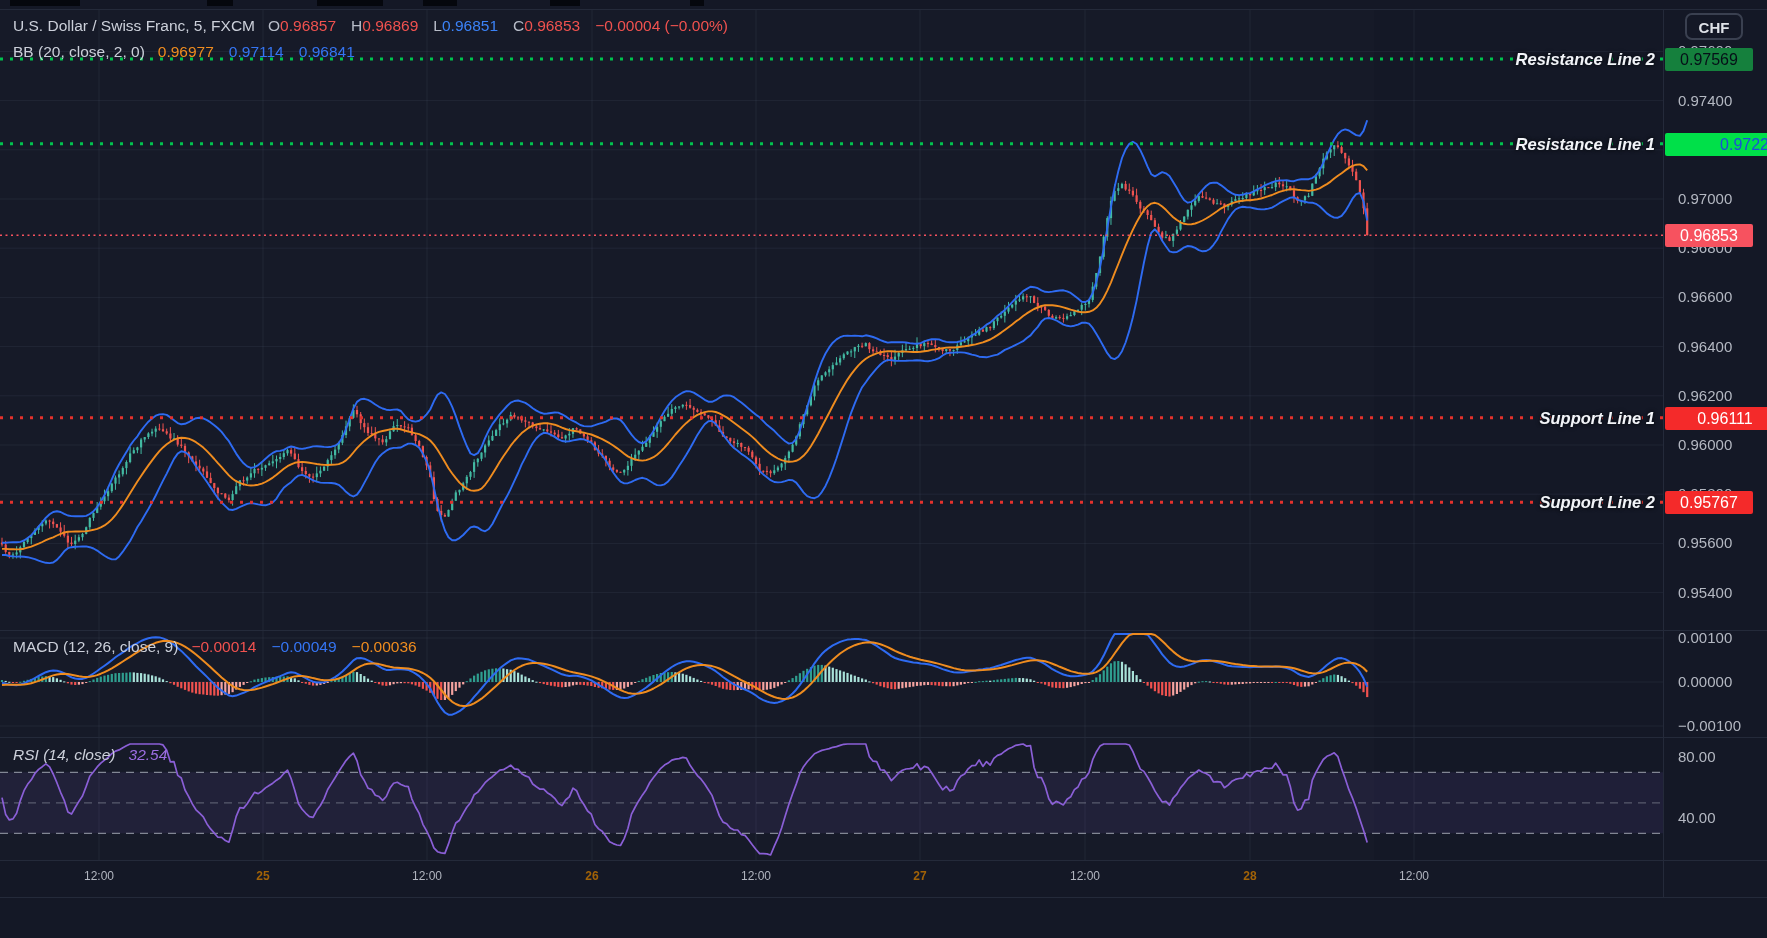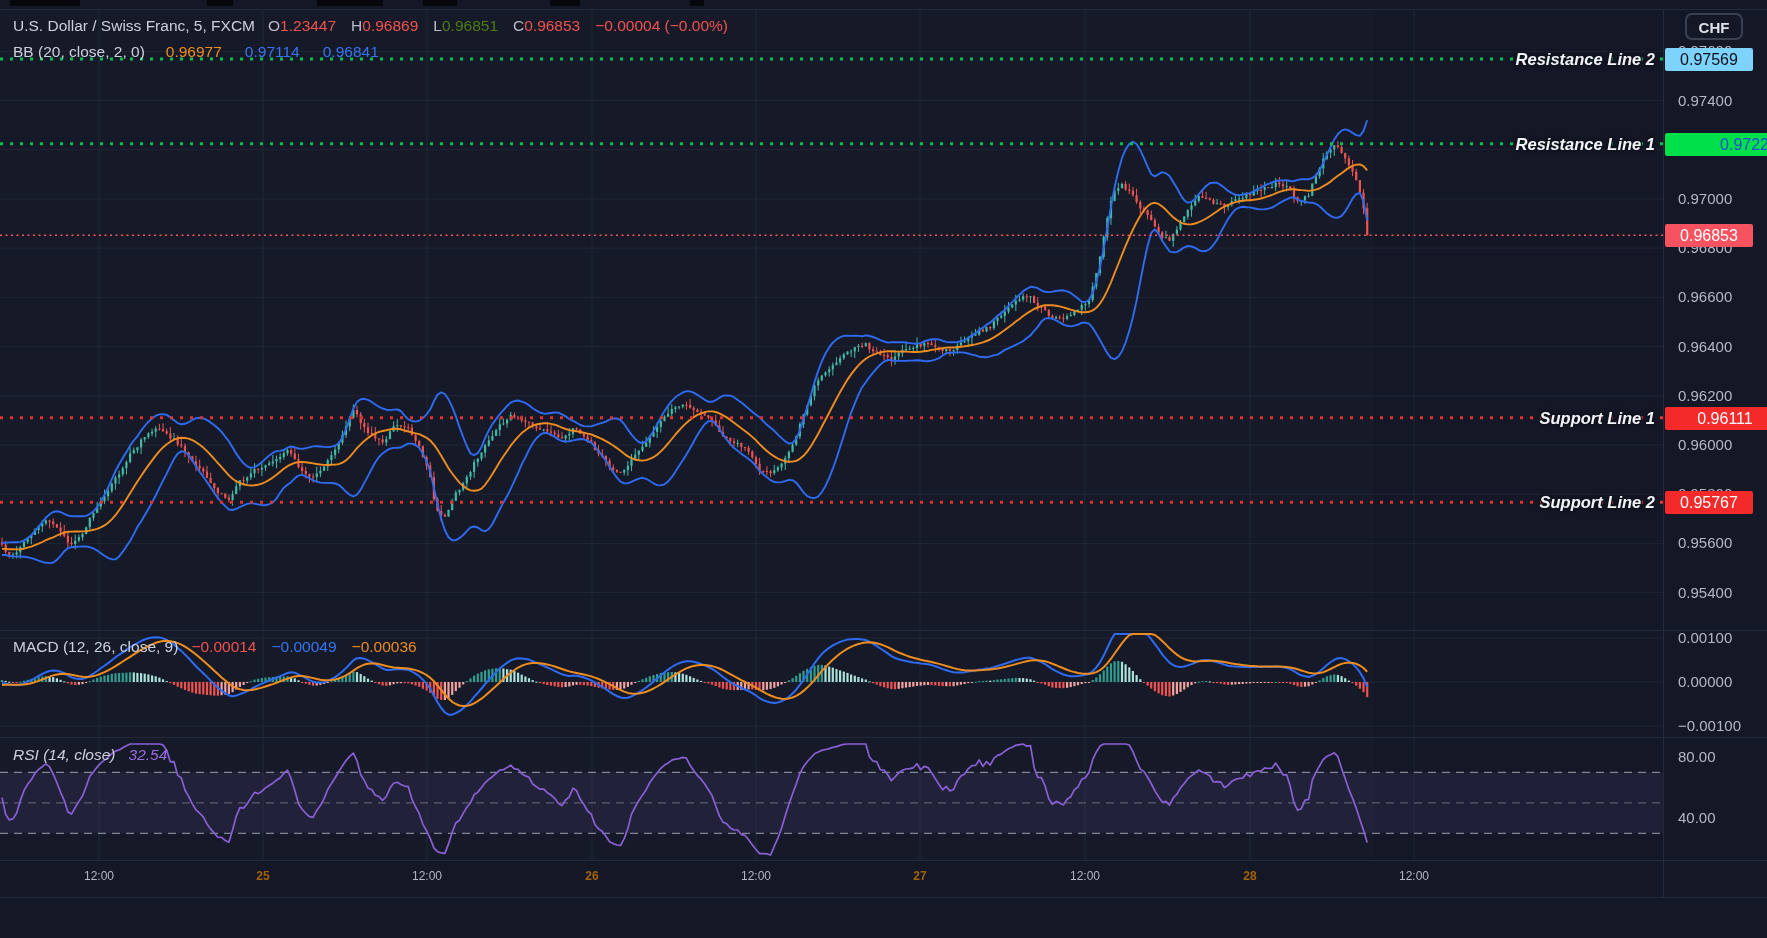--- a/index.html
+++ b/index.html
@@ -1247,7 +1247,7 @@
       <span class="t">U.S. Dollar / Swiss Franc, 5, FXCM</span>
       <span class="pair">
           <span class="k">O</span>
-          <span class="v red" style="color: rgb(240, 82, 79);">1.23447</span>
+          <span class="v red" style="color: rgb(240, 82, 79);">0.96857</span>
         </span>
       <span class="pair">
           <span class="k">H</span>

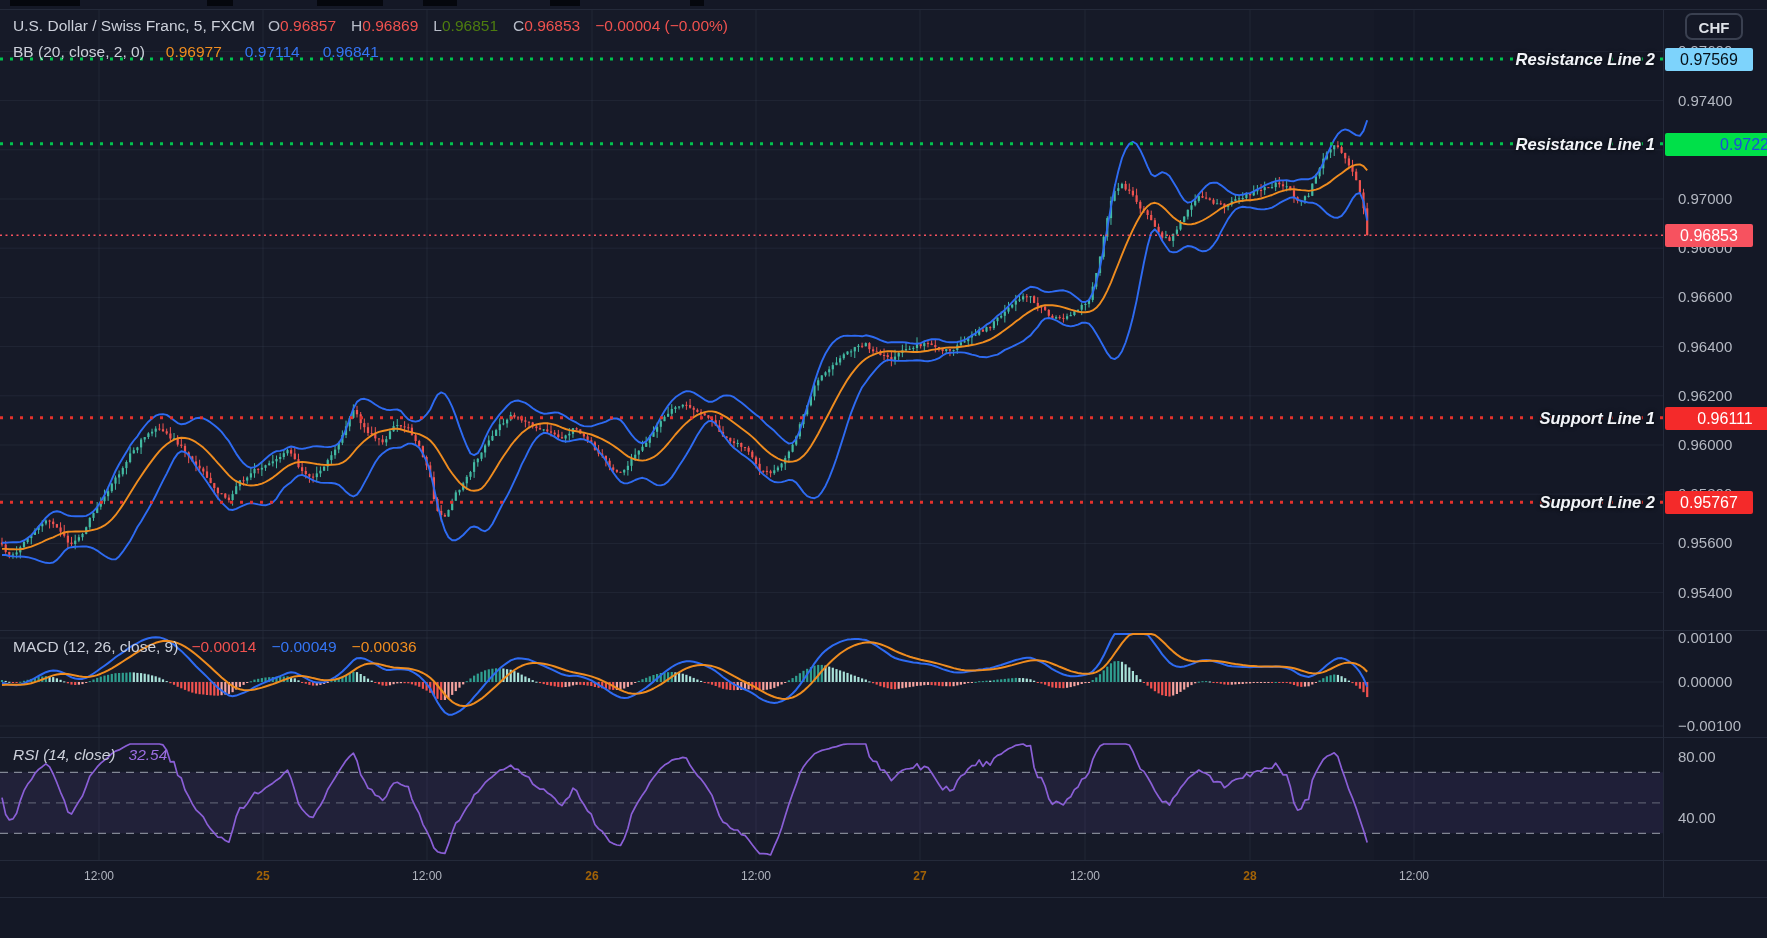--- a/index.html
+++ b/index.html
@@ -1255,7 +1255,7 @@
         </span>
       <span class="pair">
           <span class="k">L</span>
-          <span class="v red" style="color: #4d7c0f; text-align: right;">0.96851</span>
+          <span class="v red" style="color: #3b82f6; text-align: right;">0.96851</span>
         </span>
       <span class="pair">
           <span class="k">C</span>

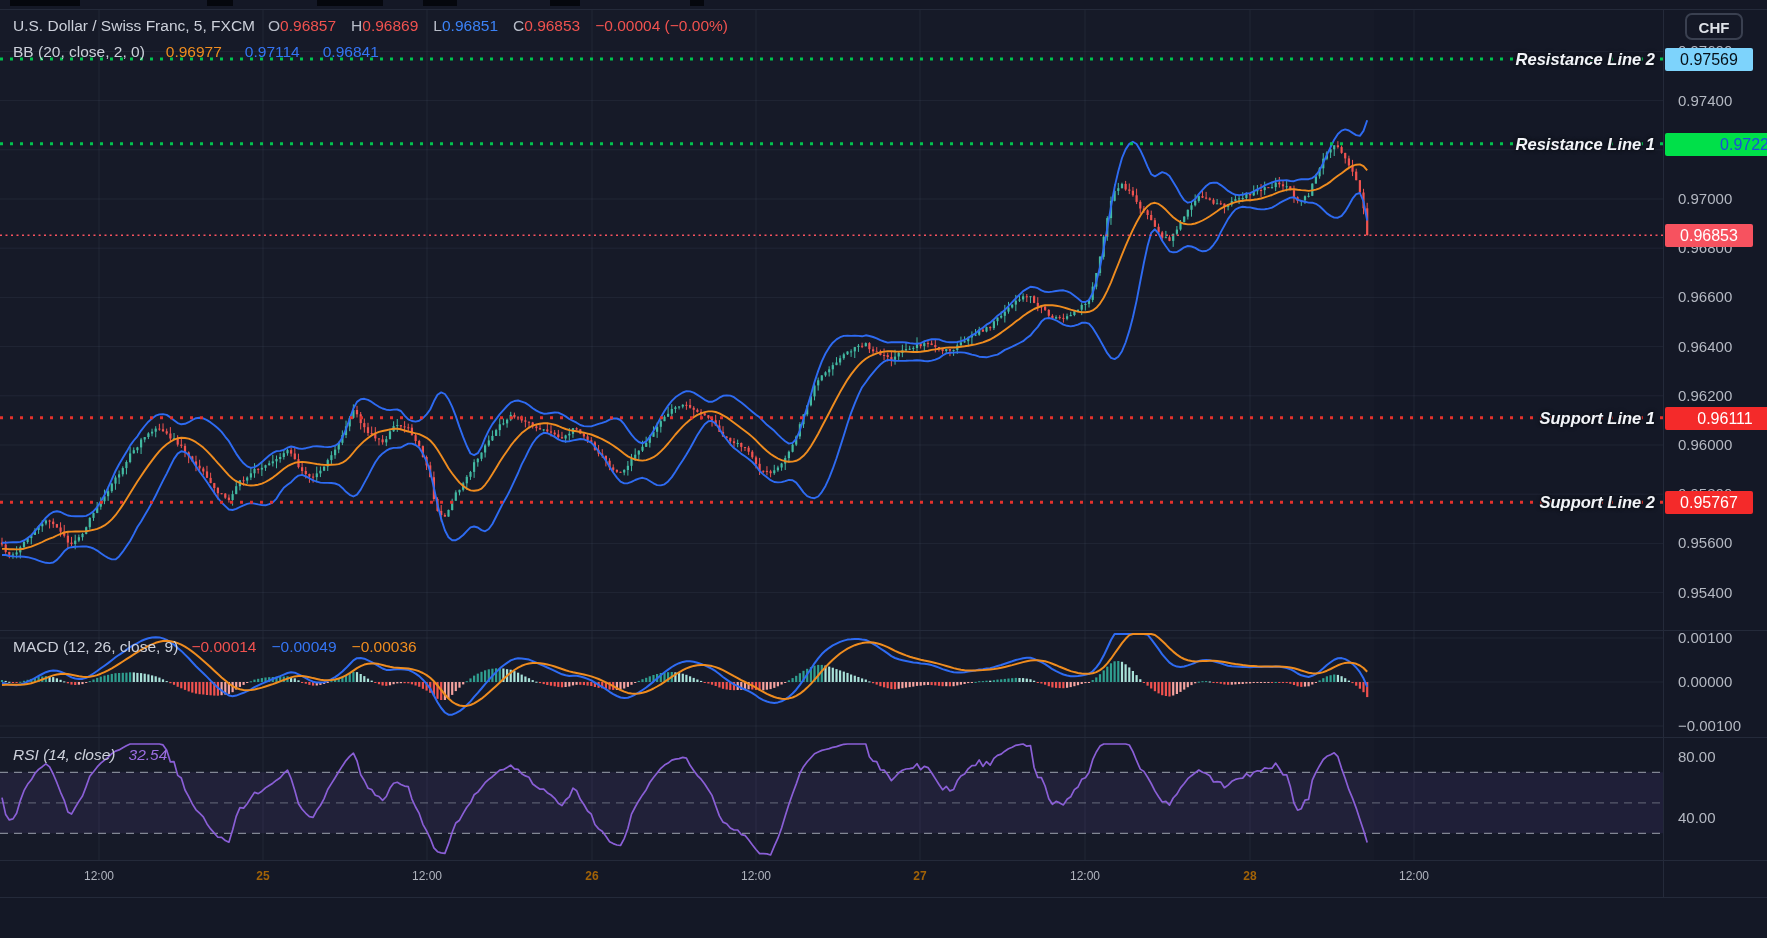--- a/index.html
+++ b/index.html
@@ -1264,7 +1264,7 @@
       <span class="v red" style="color: rgb(240, 82, 79);">−0.00004 (−0.00%)</span>
     </div>
 
-    <div class="legend" style="left:13px;top:43px;gap:8px;">
+    <div class="legend" style="left:13px;top:43px;">
       <span class="t">BB (20, close, 2, 0)</span>
       <span class="val orange" style="color: rgb(239, 140, 31);">0.96977</span>
       <span class="val blue" style="color: rgb(53, 117, 243);">0.97114</span>

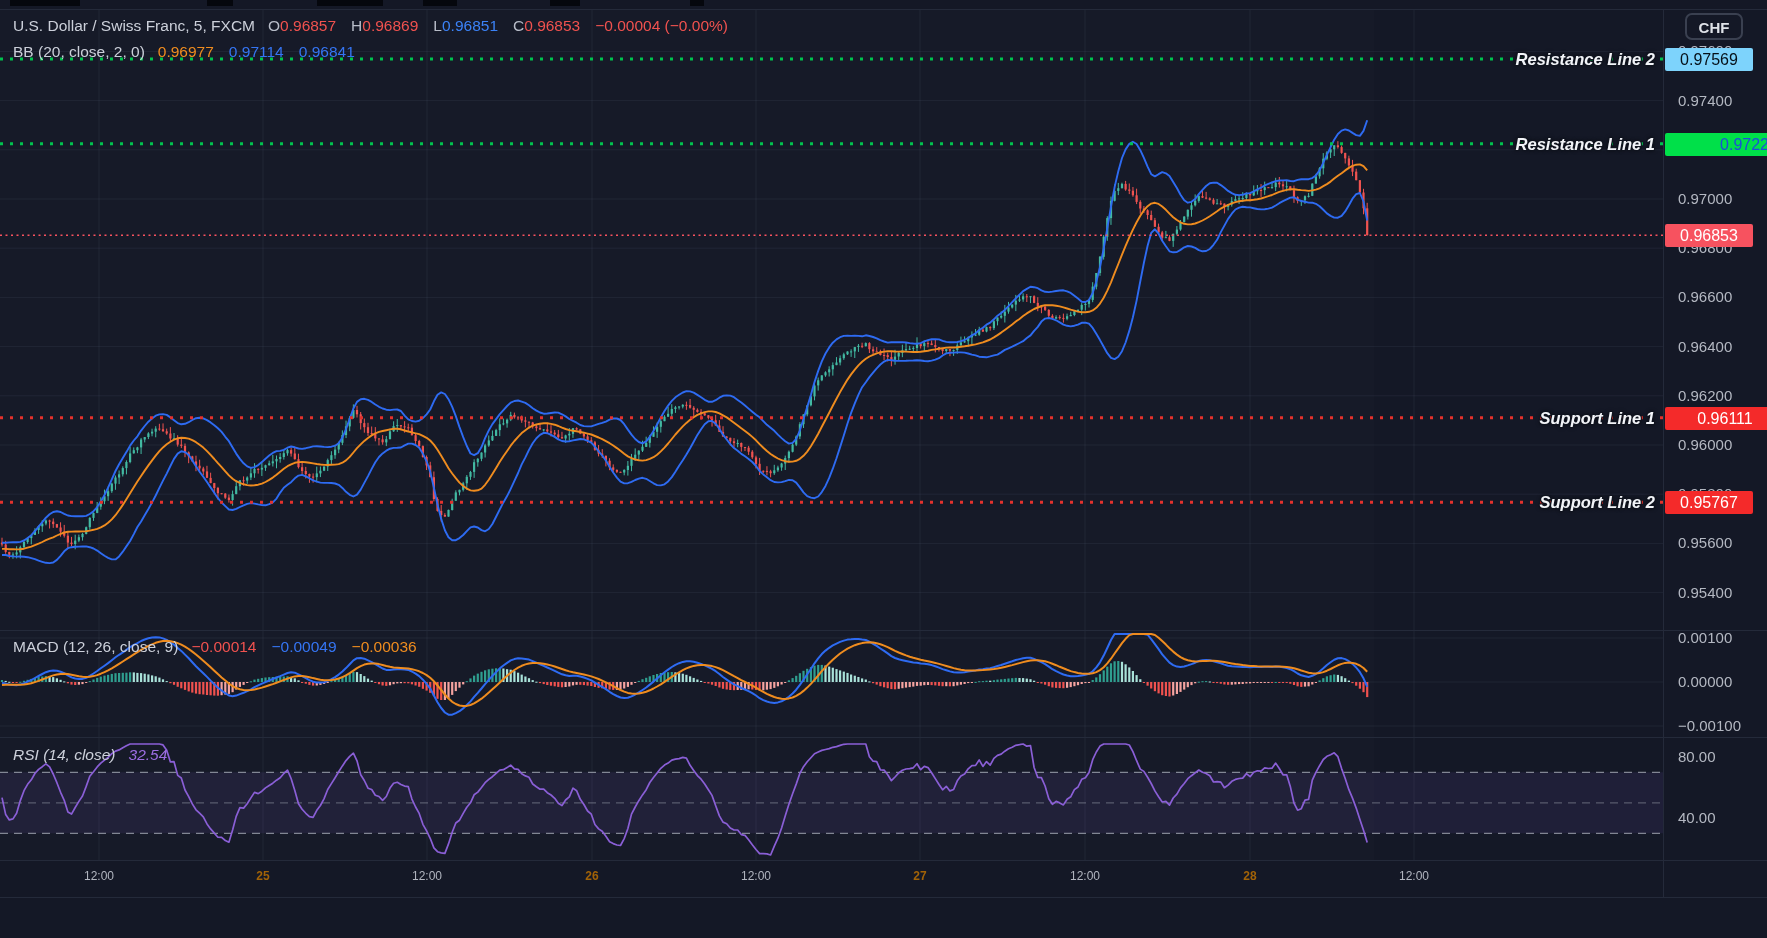--- a/index.html
+++ b/index.html
@@ -1309,7 +1309,7 @@
         <div class="axlabel" style="top: 717px;">−0.00100</div>
         <div class="axlabel" style="top: 748px;">80.00</div>
         <div class="axlabel" style="top: 809px;">40.00</div>
-        <div class="tag" style="top: 48.026px; background: #7dd3fc; color: rgb(6, 16, 24);">0.97569</div>
+        <div class="tag" style="top: 48.026px; background: #15803d; color: rgb(6, 16, 24);">0.97569</div>
         <div class="tag" style="top: 132.65px; background: rgb(0, 224, 73); color: #1d4ed8; padding-left: 40px;">0.97225</div>
         <div class="tag" style="top: 224.162px; background: rgb(247, 82, 95); color: rgb(255, 255, 255);">0.96853</div>
         <div class="tag" style="top: 406.694px; background: rgb(244, 42, 42); color: rgb(255, 255, 255); padding-left: 16px;">0.96111</div>

